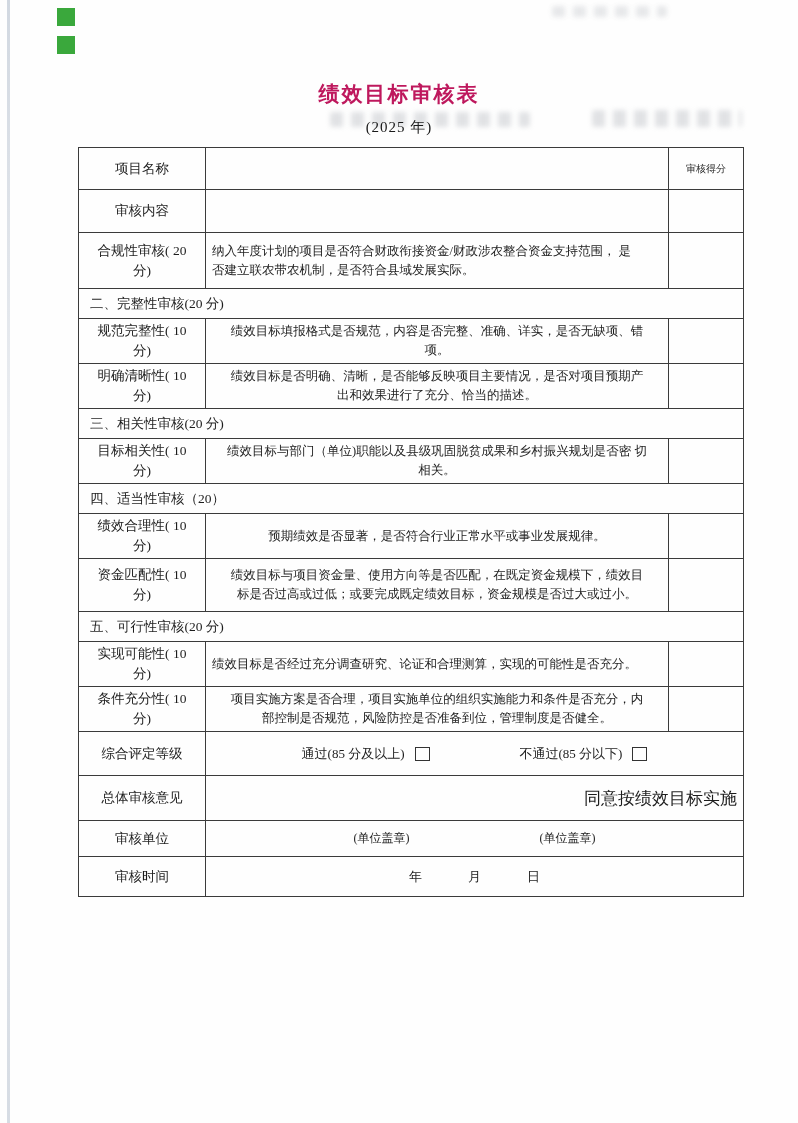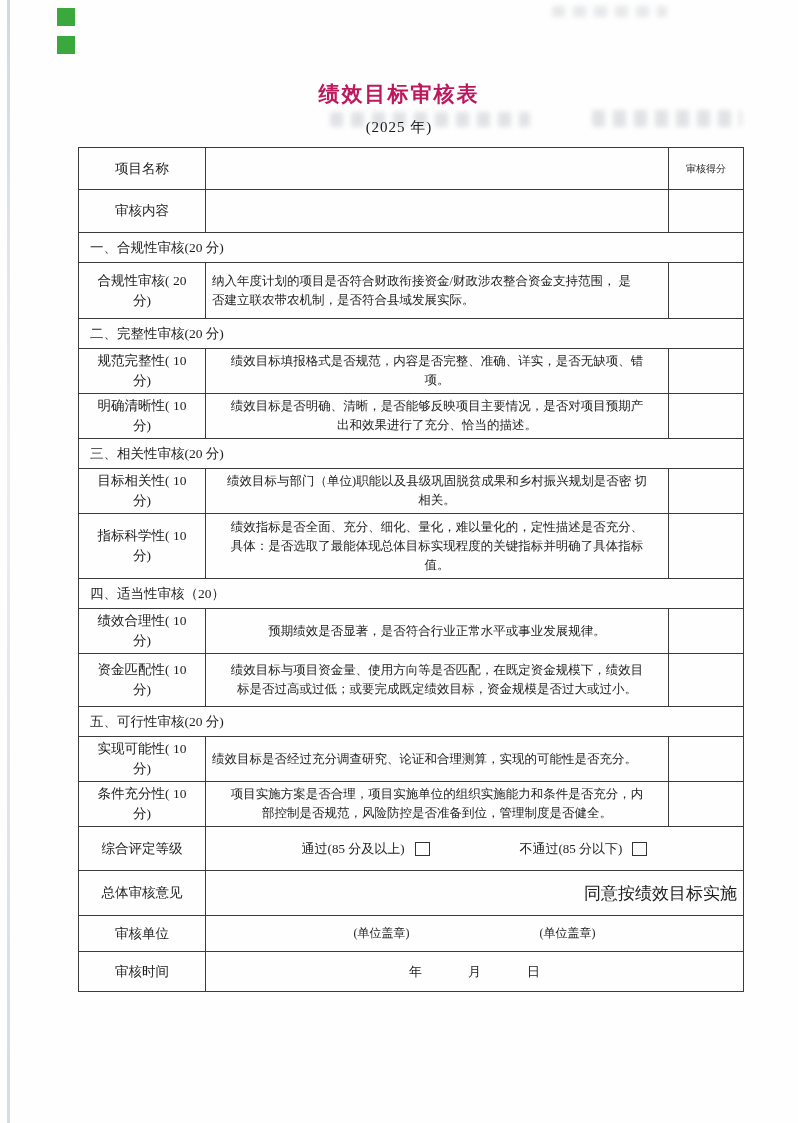--- a/index.html
+++ b/index.html
@@ -84,9 +84,6 @@
       <td></td>
     </tr>
 
-    <tr class="rh30">
-      <td colspan="3" class="sec">一、合规性审核(20 分)</td>
-    </tr>
     <tr class="rh56">
       <td class="lbl">合规性审核( 20
 分)</td>

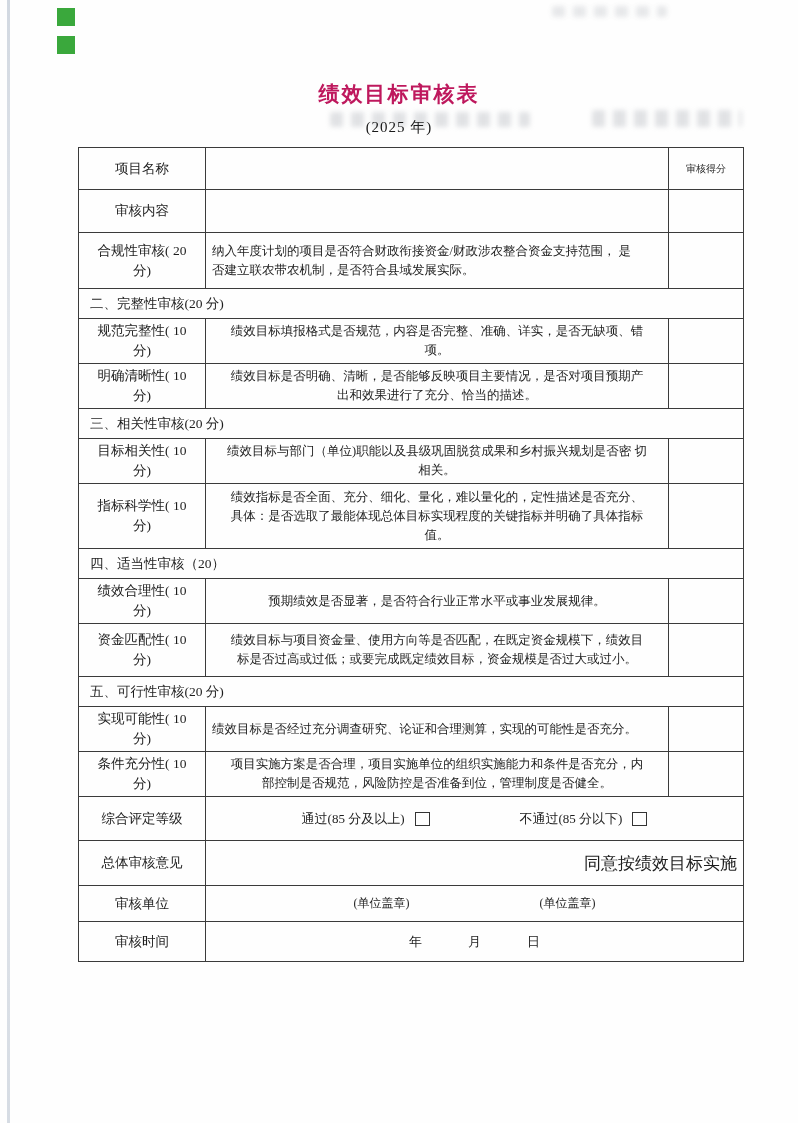--- a/index.html
+++ b/index.html
@@ -120,14 +120,6 @@
 相关。</td>
       <td></td>
     </tr>
-    <tr class="rh65">
-      <td class="lbl">指标科学性( 10
-分)</td>
-      <td class="txt center">绩效指标是否全面、充分、细化、量化，难以量化的，定性描述是否充分、
-具体：是否选取了最能体现总体目标实现程度的关键指标并明确了具体指标
-值。</td>
-      <td></td>
-    </tr>
 
     <tr class="rh30">
       <td colspan="3" class="sec">四、适当性审核（20）</td>

